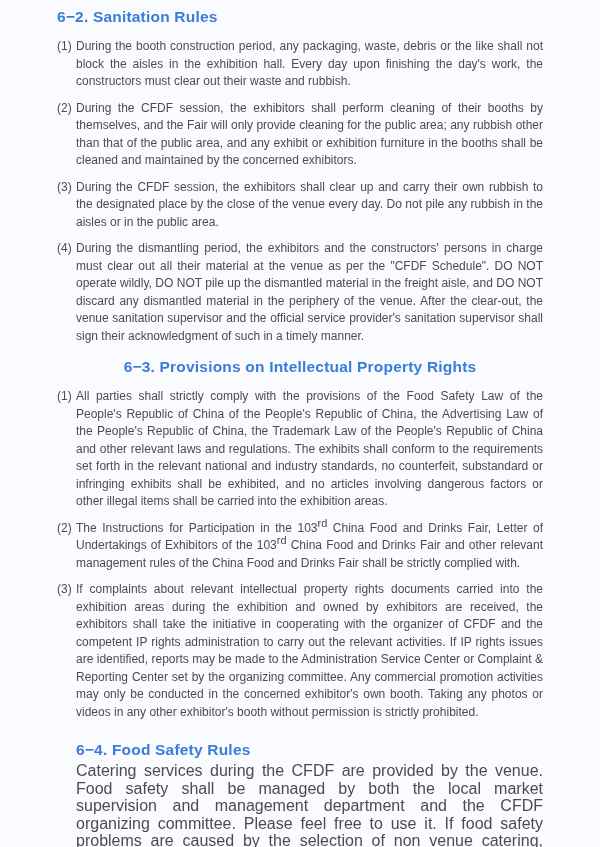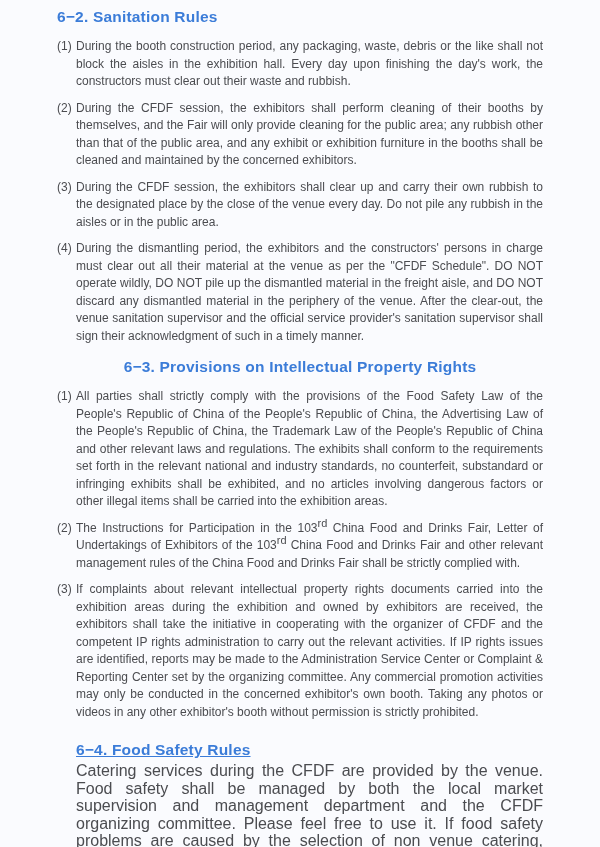--- a/index.html
+++ b/index.html
@@ -32,7 +32,6 @@
     padding-left: 19px;
     margin-top: 20px;
     margin-bottom: 3px;
-    text-decoration: underline;
   }
   .item {
     position: relative;

